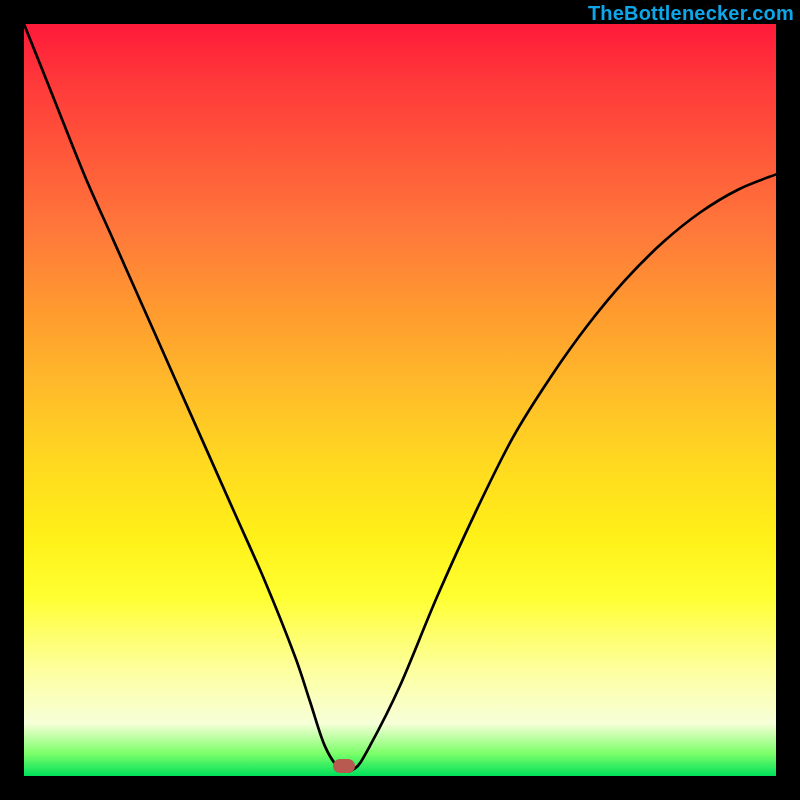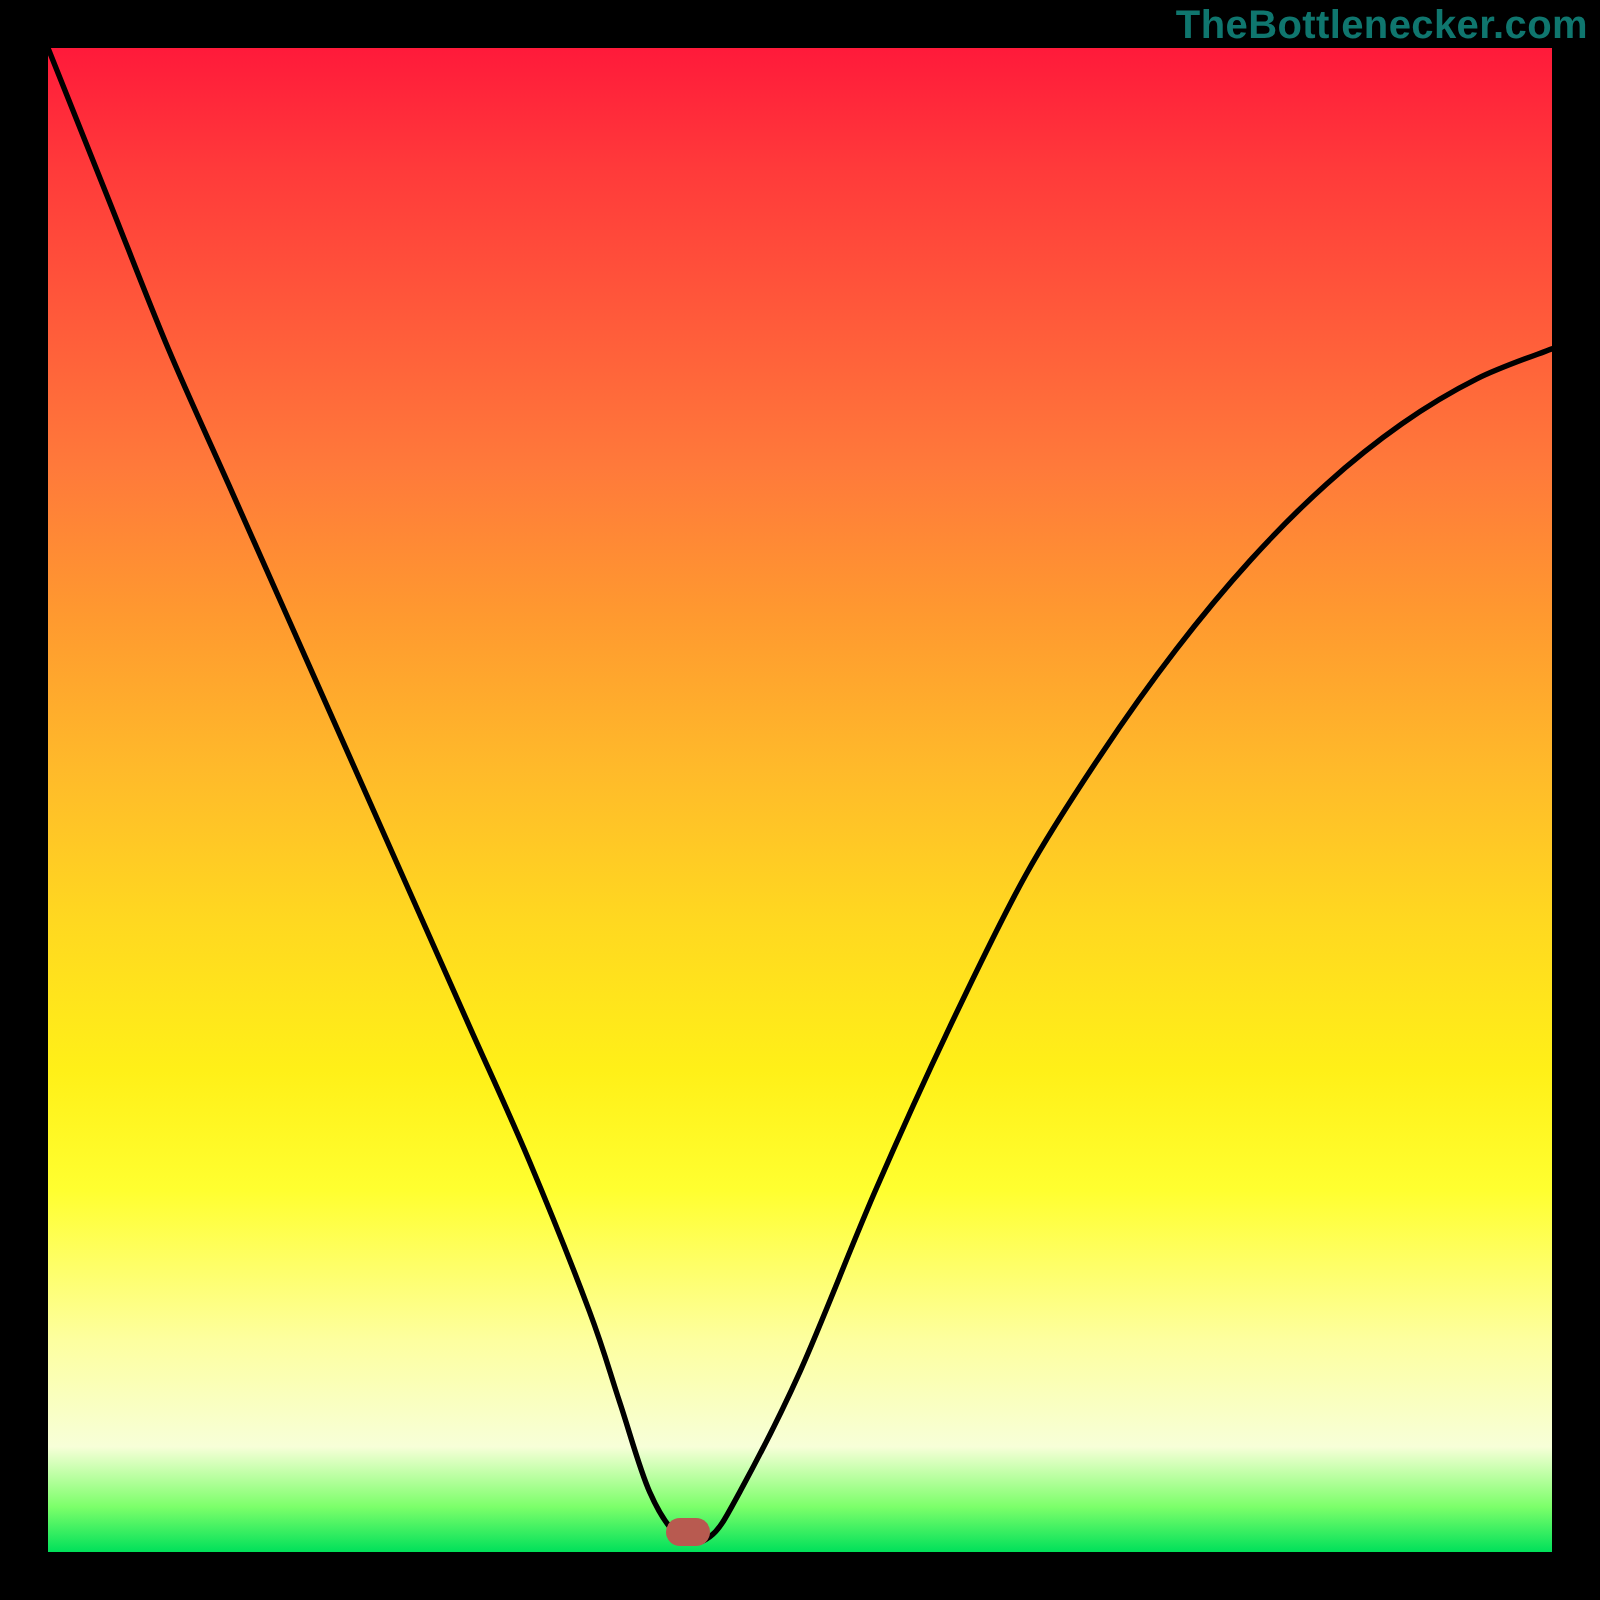--- a/index.html
+++ b/index.html
@@ -39,7 +39,7 @@
     font-family: Arial, Helvetica, sans-serif;
     font-size: 20px;
     font-weight: 600;
-    color: #0f766e;
+    color: #0ea5e9;
     letter-spacing: 0.2px;
     margin-left: 36px;
   }

